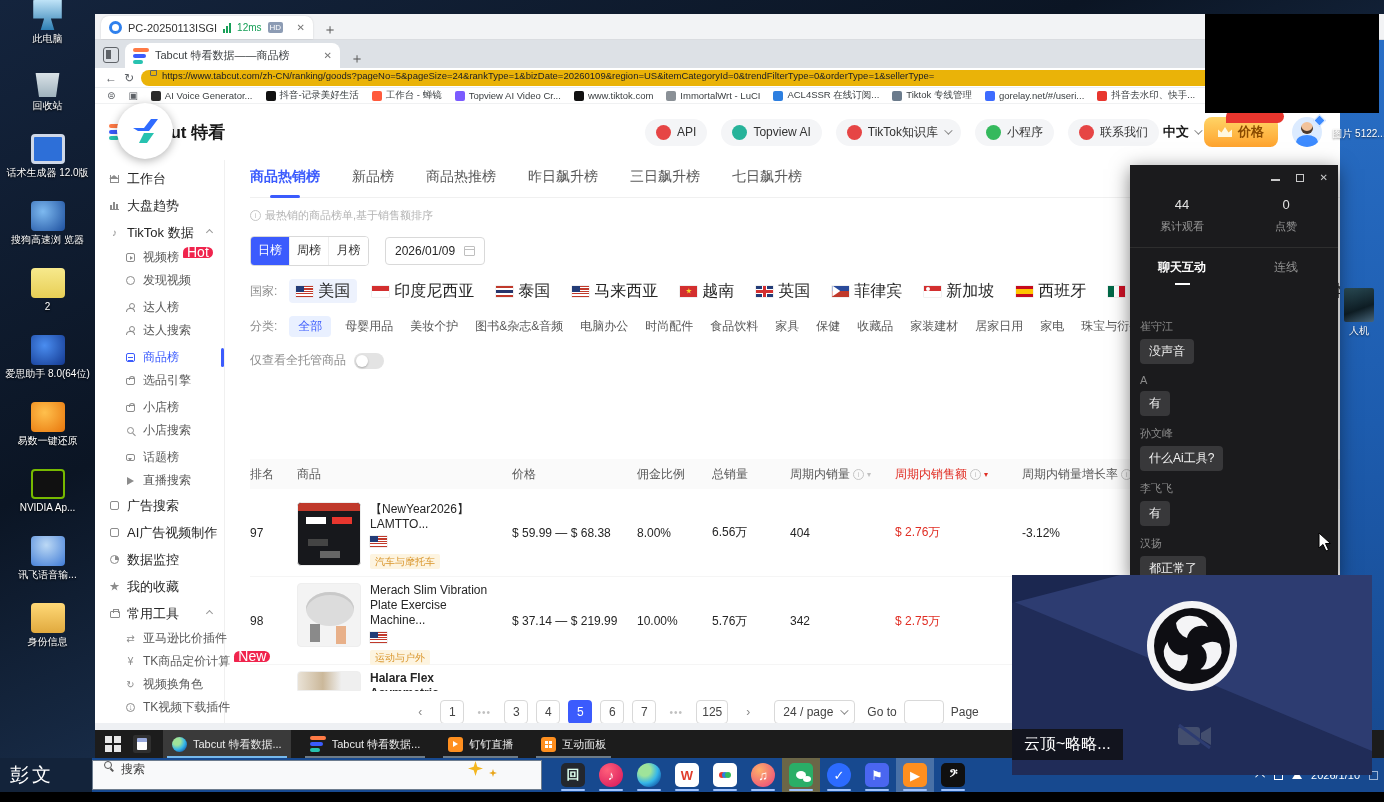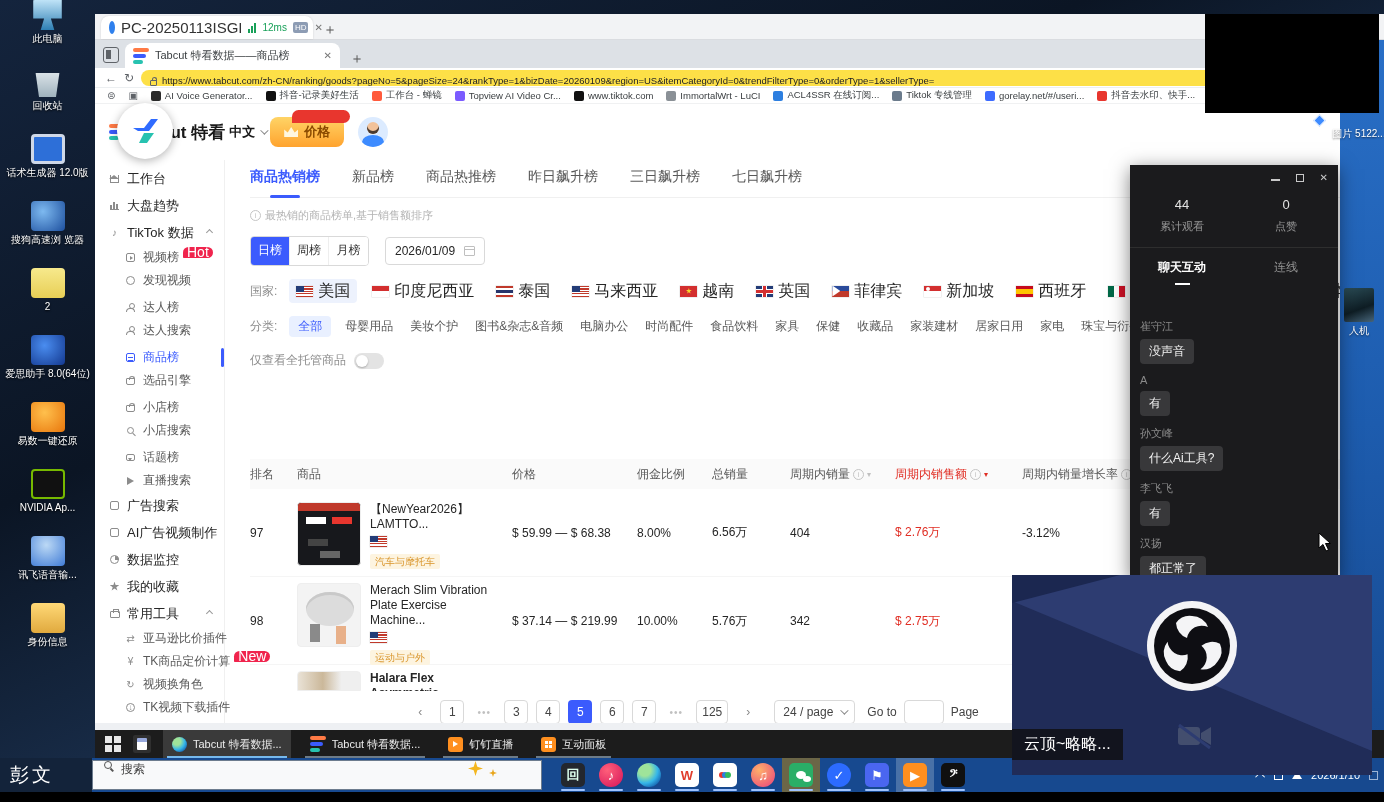--- a/index.html
+++ b/index.html
@@ -28,7 +28,7 @@
   #remote-tabbar{position:absolute;left:0;top:0;width:100%;height:26px;background:#f2f3f5;border-bottom:1px solid #dadce0;display:flex;align-items:flex-end}
   .rtab{margin-left:6px;width:212px;height:23px;background:#fff;border-radius:8px 8px 0 0;display:flex;align-items:center;gap:6px;padding:0 8px;box-shadow:0 0 2px rgba(0,0,0,.15)}
   .rt-fav{width:13px;height:13px;border-radius:50%;border:3px solid #2f80ed;background:#fff}
-  .rtab .t{font-size:15px;color:#333;white-space:nowrap}
+  .rtab .t{font-size:11px;color:#333;white-space:nowrap}
   .sigbars{display:flex;align-items:flex-end;gap:1px}
   .sigbars i{width:2px;background:#18a058;display:block}
   .lat{font-size:10px;color:#18a058}

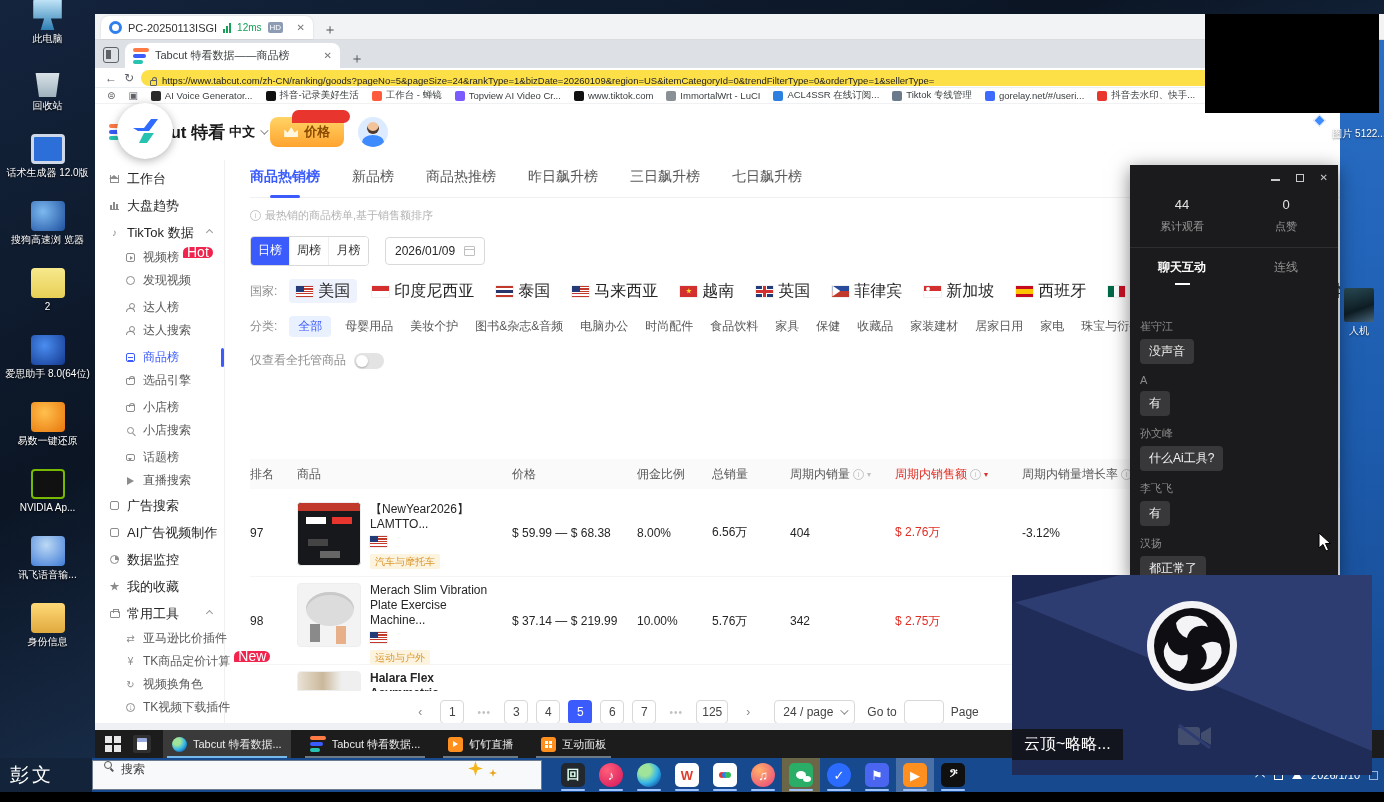--- a/index.html
+++ b/index.html
@@ -45,7 +45,7 @@
   .etab .t{font-size:11px;color:#3c4043;white-space:nowrap;overflow:hidden;flex:1}
   #edge-toolbar{height:20px;background:#fff;display:flex;align-items:center;gap:7px;padding:0 10px;border-bottom:1px solid #eceff1}
   .navg{color:#5f6368;font-size:12px;line-height:1}
-  .urlbox{flex:1;height:16px;background:#fde047;border-radius:9px;display:flex;align-items:flex-end;gap:5px;padding:0 9px;overflow:hidden}
+  .urlbox{flex:1;height:16px;background:#eab308;border-radius:9px;display:flex;align-items:flex-start;gap:5px;padding:0 9px;overflow:hidden}
   .lock{width:7px;height:6px;border:1px solid #5f6368;border-radius:1px;position:relative;flex:none}
   .lock::before{content:"";position:absolute;left:1px;top:-4px;width:3px;height:3px;border:1px solid #5f6368;border-bottom:none;border-radius:3px 3px 0 0}
   .url{font-size:9.5px;color:#202124;white-space:nowrap}

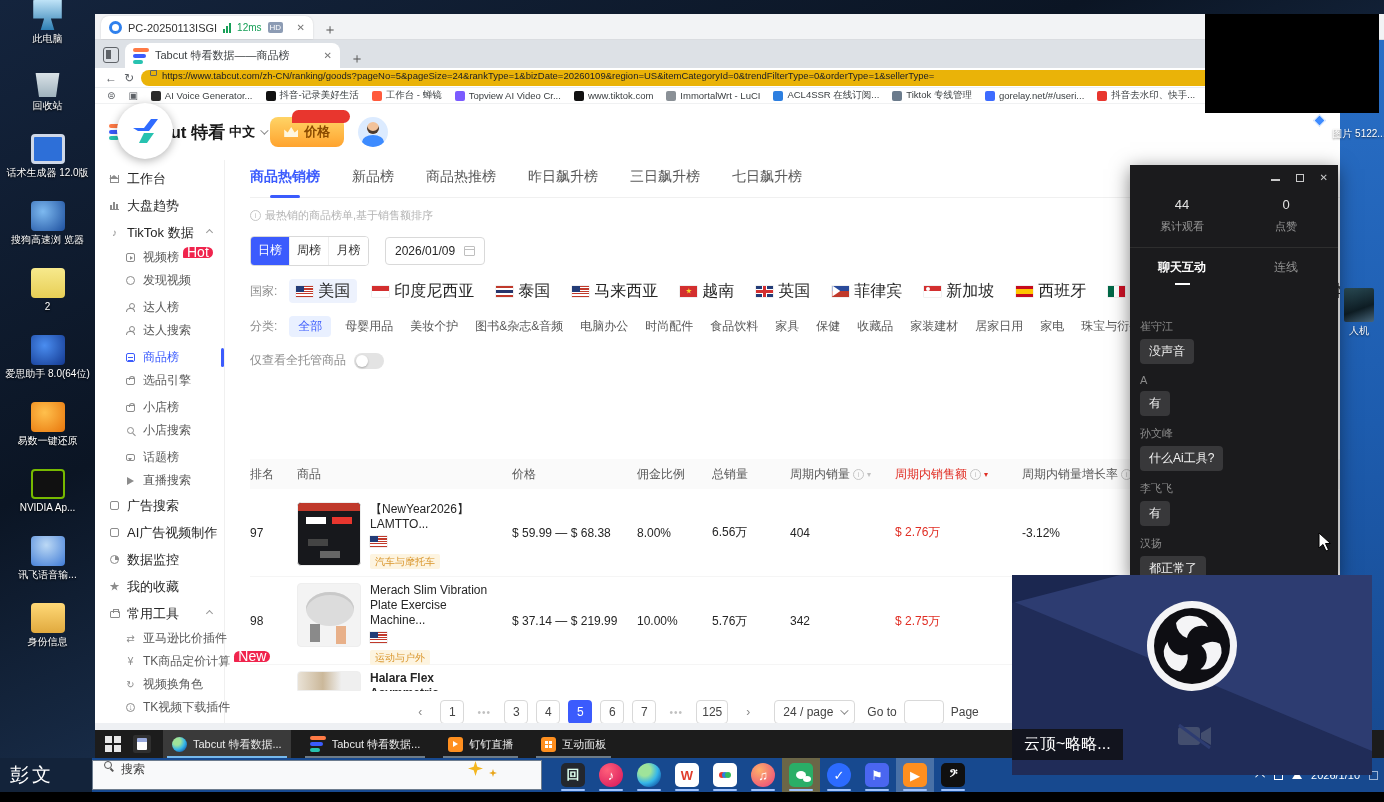--- a/index.html
+++ b/index.html
@@ -446,6 +446,29 @@
             </span>
           <span class="bt">Tabcut 特看</span>
         </div>
+        <div id="nav-pills">
+            <div class="pill">
+              <span class="pic" style="background: rgb(230, 69, 69);"></span>
+              <span>API</span>
+            </div>
+            <div class="pill">
+              <span class="pic" style="background: rgb(39, 179, 154);"></span>
+              <span>Topview AI</span>
+            </div>
+            <div class="pill">
+              <span class="pic" style="background: rgb(230, 69, 69);"></span>
+              <span>TikTok知识库</span>
+              <span class="caret"></span>
+            </div>
+            <div class="pill">
+              <span class="pic" style="background: rgb(53, 185, 93);"></span>
+              <span>小程序</span>
+            </div>
+            <div class="pill">
+              <span class="pic" style="background: rgb(230, 69, 69);"></span>
+              <span>联系我们</span>
+            </div>
+          </div>
         <div class="lang">
             <span>中文</span>
             <span class="caret"></span>

